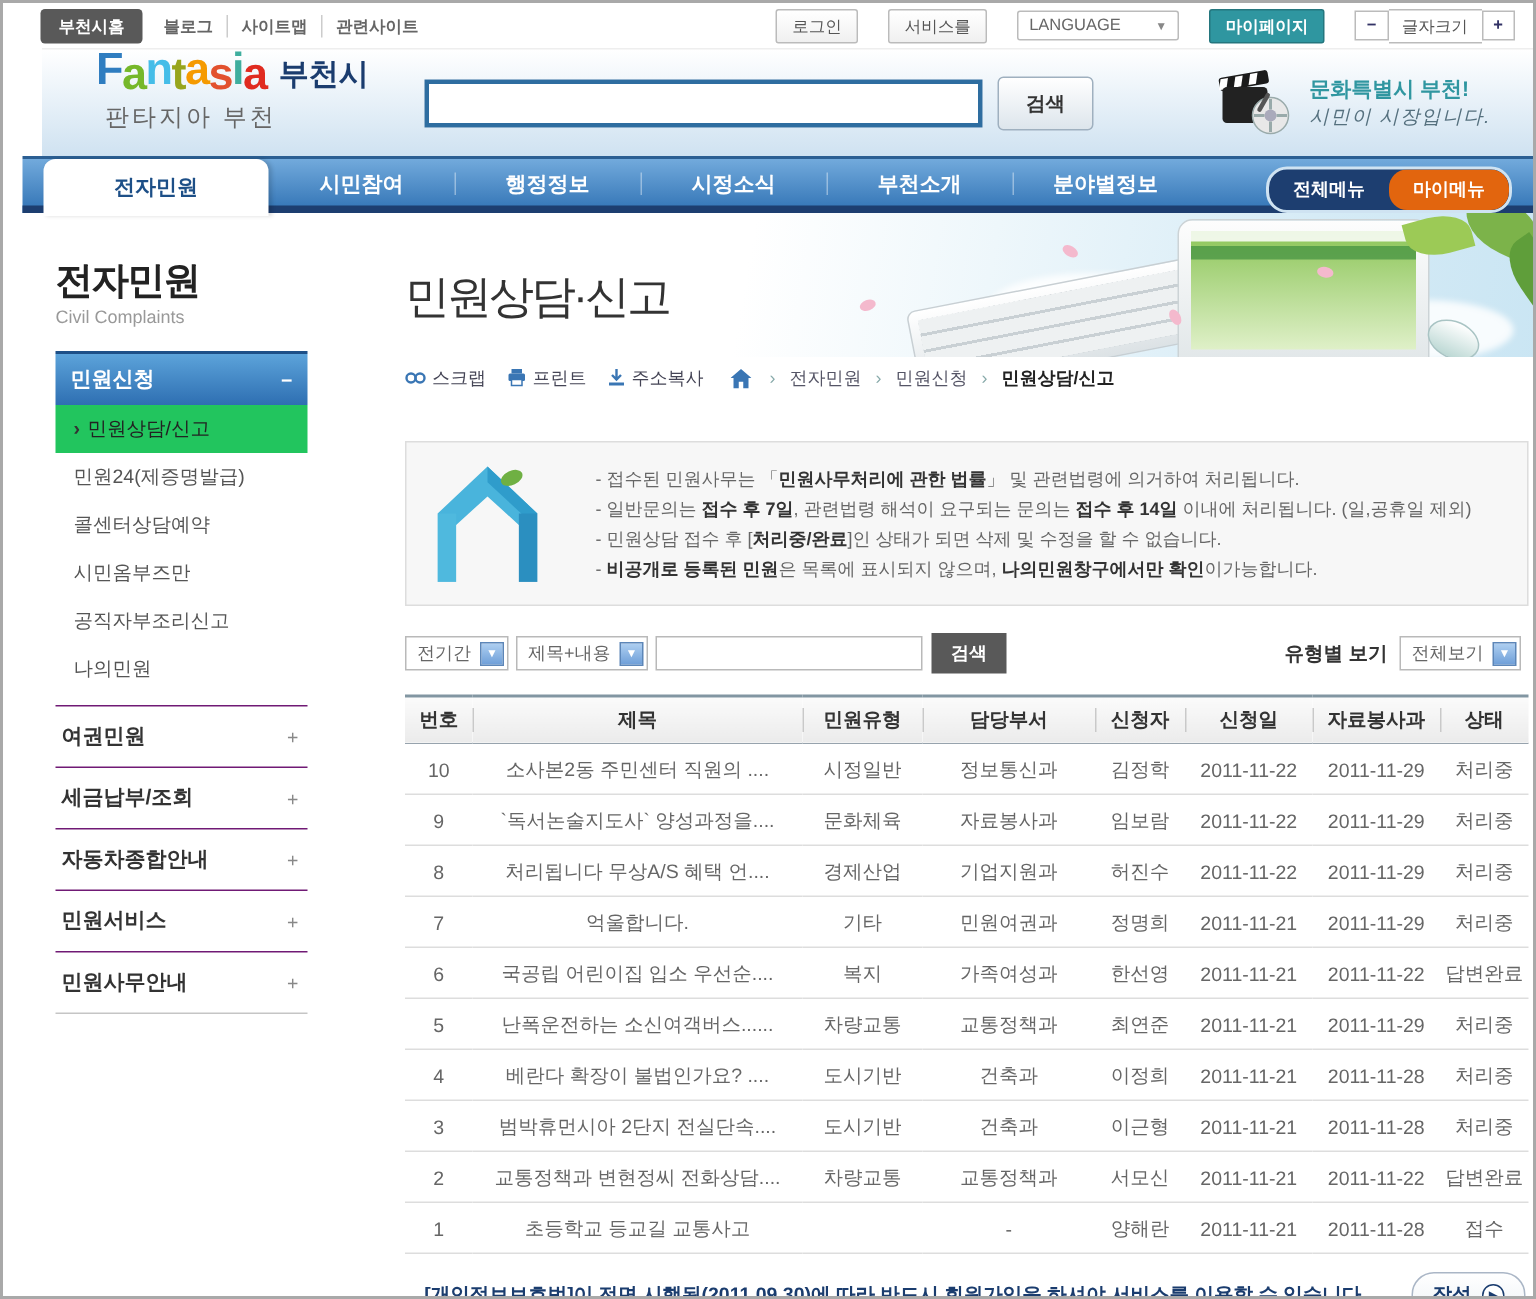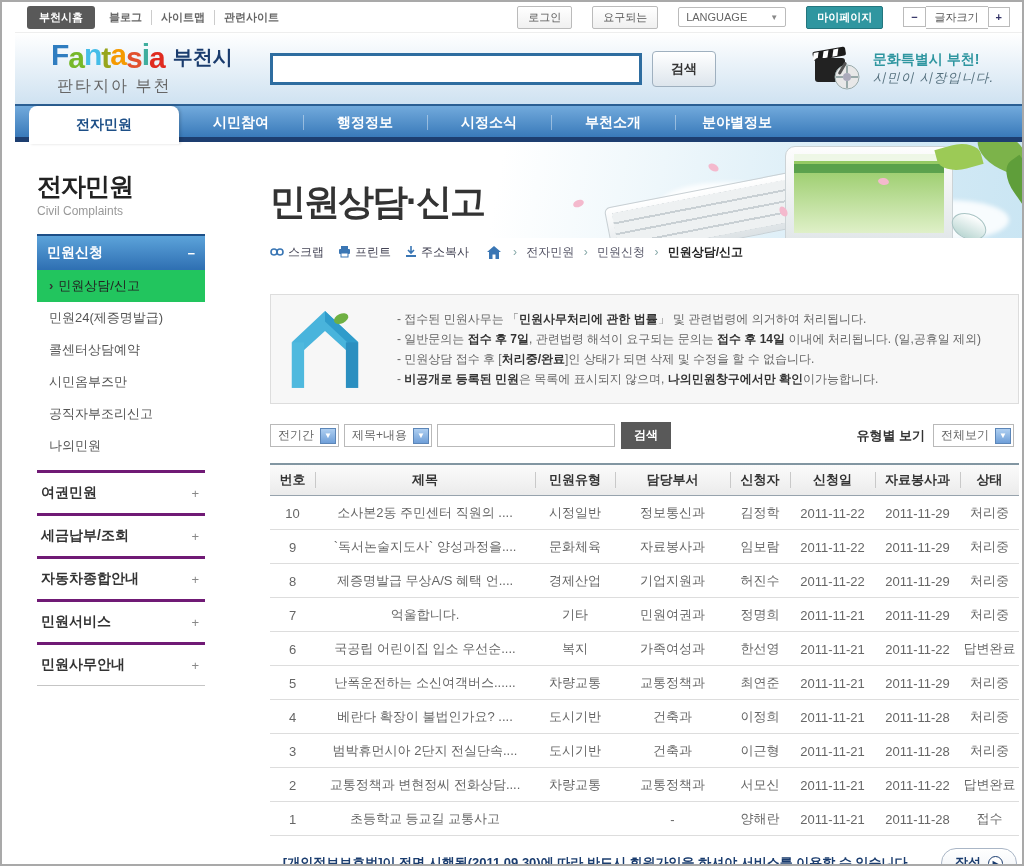--- a/index.html
+++ b/index.html
@@ -129,7 +129,7 @@
     </div>
     <div class="util-right">
       <a class="ubtn">로그인</a>
-      <a class="ubtn">요구되는</a>
+      <a class="ubtn">서비스를</a>
       <div class="lang">
         <span>LANGUAGE</span>
         <span class="caret">▼</span>

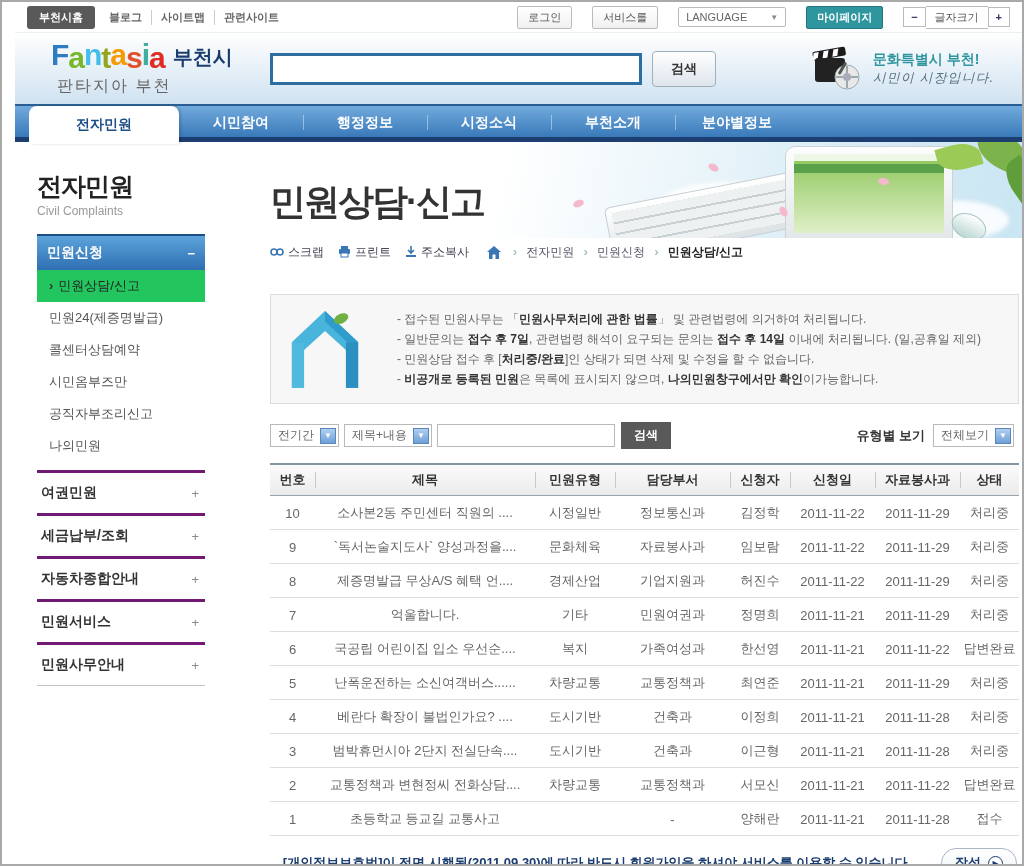--- a/index.html
+++ b/index.html
@@ -22,7 +22,7 @@
   .flabel { font-size:11px; color:#555; border-top:1px solid #bbb; border-bottom:1px solid #bbb; padding:3px 9px; }
 
   
-  .header { height:72px; background:linear-gradient(#ffffff,#cfe2f1); display:flex; align-items:center; padding:0 18px; border-top:1px solid #eee; }
+  .header { height:72px; background:linear-gradient(#ffffff,#cfe2f1); display:flex; padding:0 18px; border-top:1px solid #eee;margin-left:13px; }
   .logo { width:215px; cursor:pointer; }
   .logo-row { display:flex; align-items:flex-end; padding-left:18px; }
   #logo-letters span { font-size:30px; font-weight:bold; letter-spacing:-1px; }

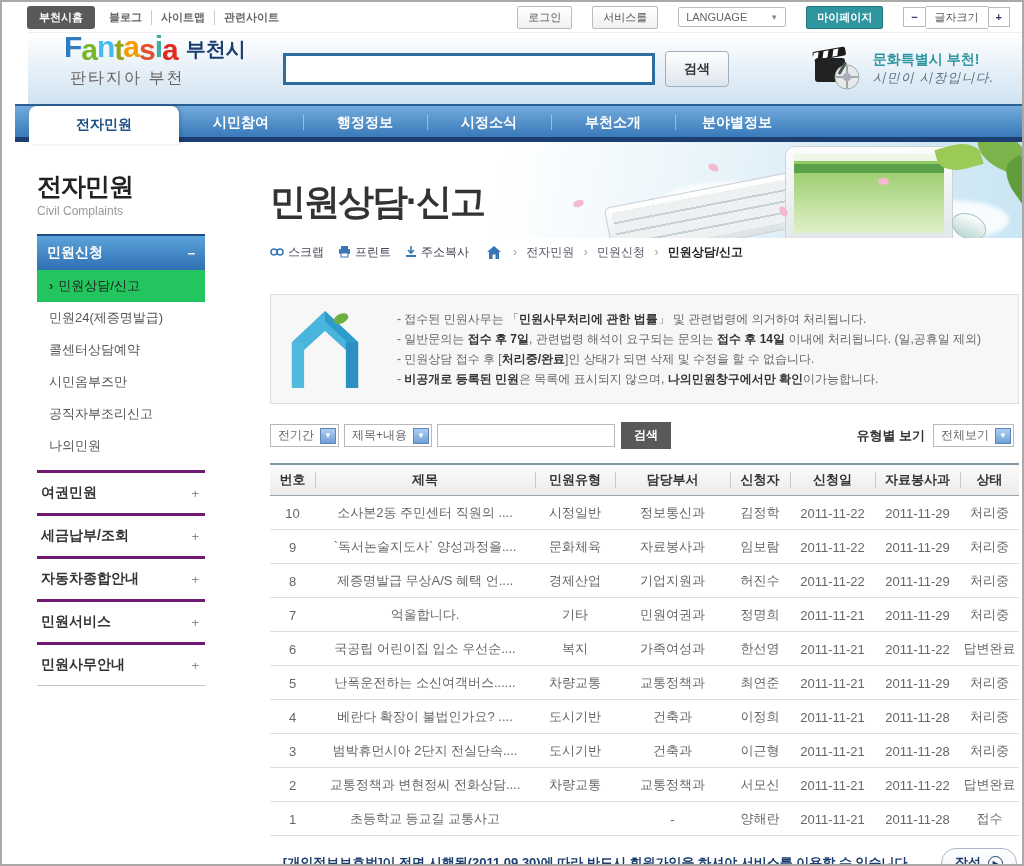--- a/index.html
+++ b/index.html
@@ -189,6 +189,10 @@
       <div class="tab inactive">시정소식</div>
       <div class="tab inactive">부천소개</div>
       <div class="tab inactive">분야별정보</div>
+    </div>
+    <div class="navmenu">
+      <a>전체메뉴</a>
+      <a class="mymenu">마이메뉴</a>
     </div>
     <div class="navstrip"></div>
   </div>

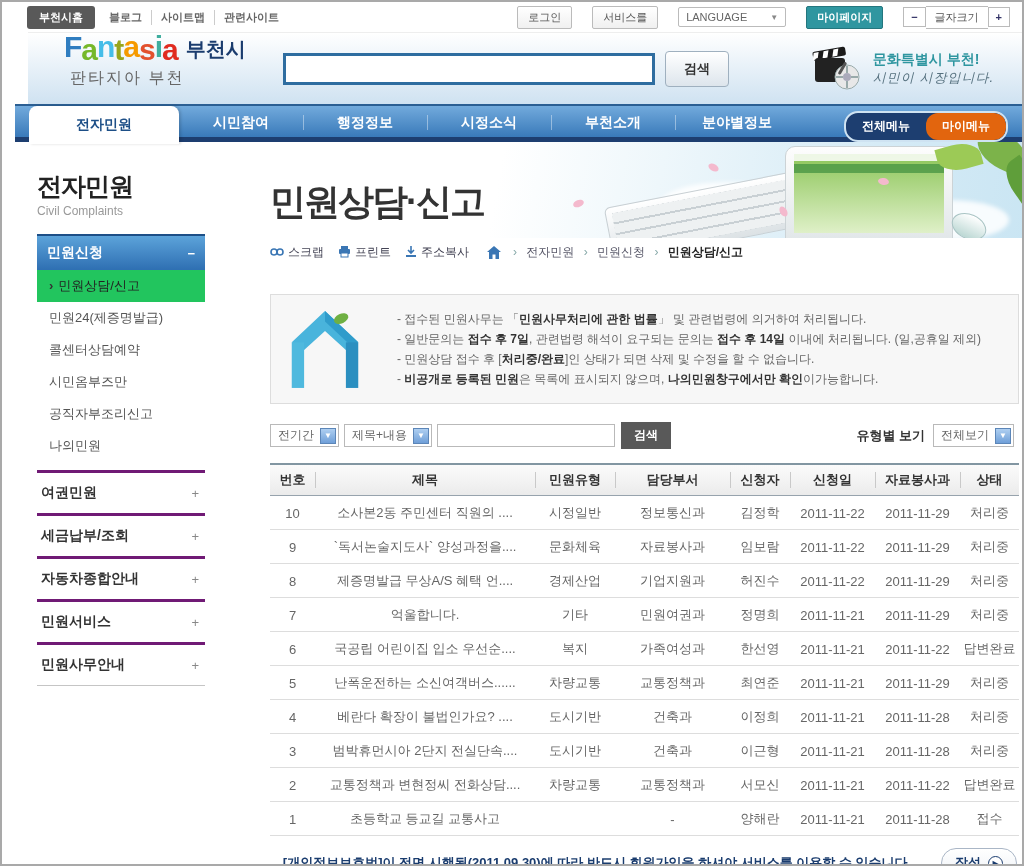--- a/index.html
+++ b/index.html
@@ -68,7 +68,7 @@
   .main { flex:1; position:relative; }
   .banner { position:relative; height:96px; overflow:hidden;
     background:linear-gradient(100deg,#ffffff 0%,#ffffff 32%,#eef7fb 52%,#d6ebf6 78%,#c9e5f3 100%); }
-  .page-title { position:absolute; left:25px; top:36px; font-size:36px; font-weight:bold; color:#333; letter-spacing:-2px; }
+  .page-title { position:absolute; left:25px; top:36px; font-size:30px; font-weight:normal; color:#333; letter-spacing:-2px; }
   .cloud { position:absolute; border-radius:50%; background:rgba(255,255,255,.85); filter:blur(2px); }
   .leaf { position:absolute; border-radius:0 60% 0 60%; }
   .petal { position:absolute; width:11px; height:7px; border-radius:50%; background:#f4b9cd; }

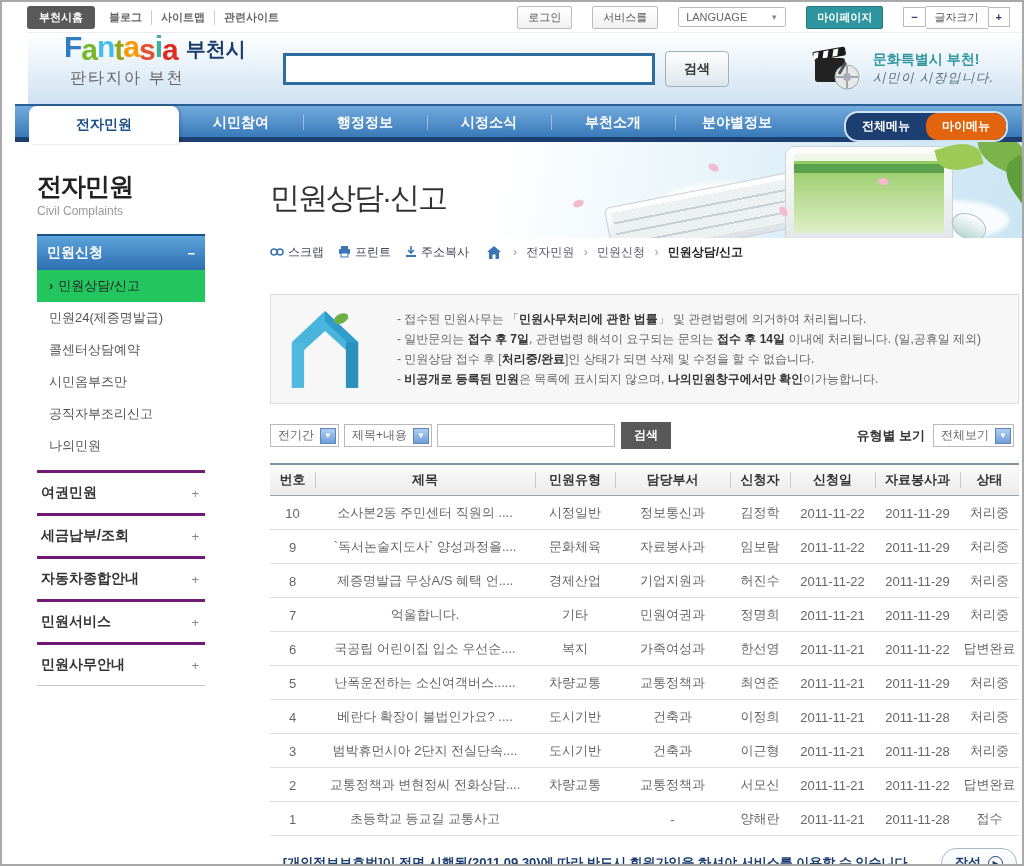--- a/index.html
+++ b/index.html
@@ -60,7 +60,7 @@
   .sb-items li .arr { color:#333; margin-right:5px; font-weight:bold; }
   .sb-items li.sel { background:#22c55e; color:#222; }
   .sb-acc { margin-top:8px; }
-  .acc-item { border-top:3px solid #701a75; padding:11px 6px 11px 4px; display:flex; justify-content:space-between; align-items:center; font-size:14px; font-weight:bold; color:#333; cursor:pointer; }
+  .acc-item { border-top:1px solid #701a75; padding:11px 6px 11px 4px; display:flex; justify-content:space-between; align-items:center; font-size:14px; font-weight:bold; color:#333; cursor:pointer; }
   .acc-item:last-child { border-bottom:1px solid #c5c5c5; }
   .acc-item .plus { color:#888; font-size:13px; font-weight:normal; }
 

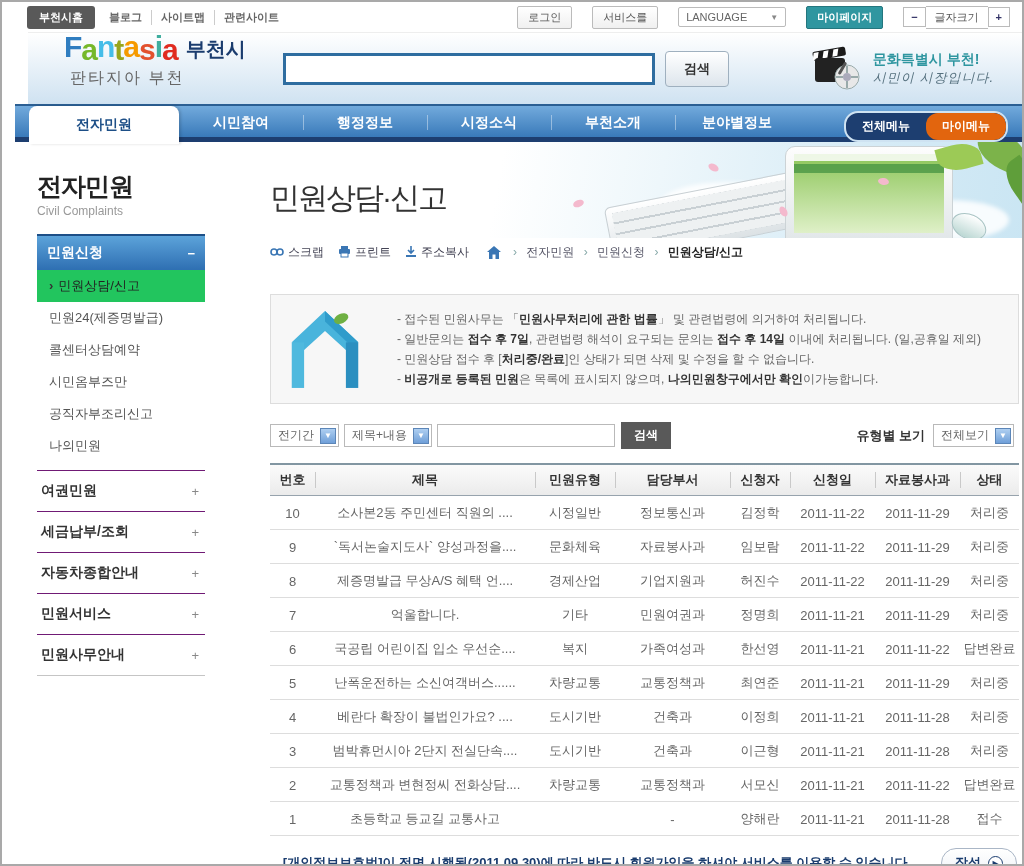--- a/index.html
+++ b/index.html
@@ -388,7 +388,7 @@
 
   <tr>
     <td class="c-no">8</td>
-    <td class="c-title">제증명발급 무상A/S 혜택 언....</td>
+    <td class="c-title">처리됩니다 무상A/S 혜택 언....</td>
     <td class="c-type">경제산업</td>
     <td class="c-dept">기업지원과</td>
     <td class="c-app">허진수</td>

